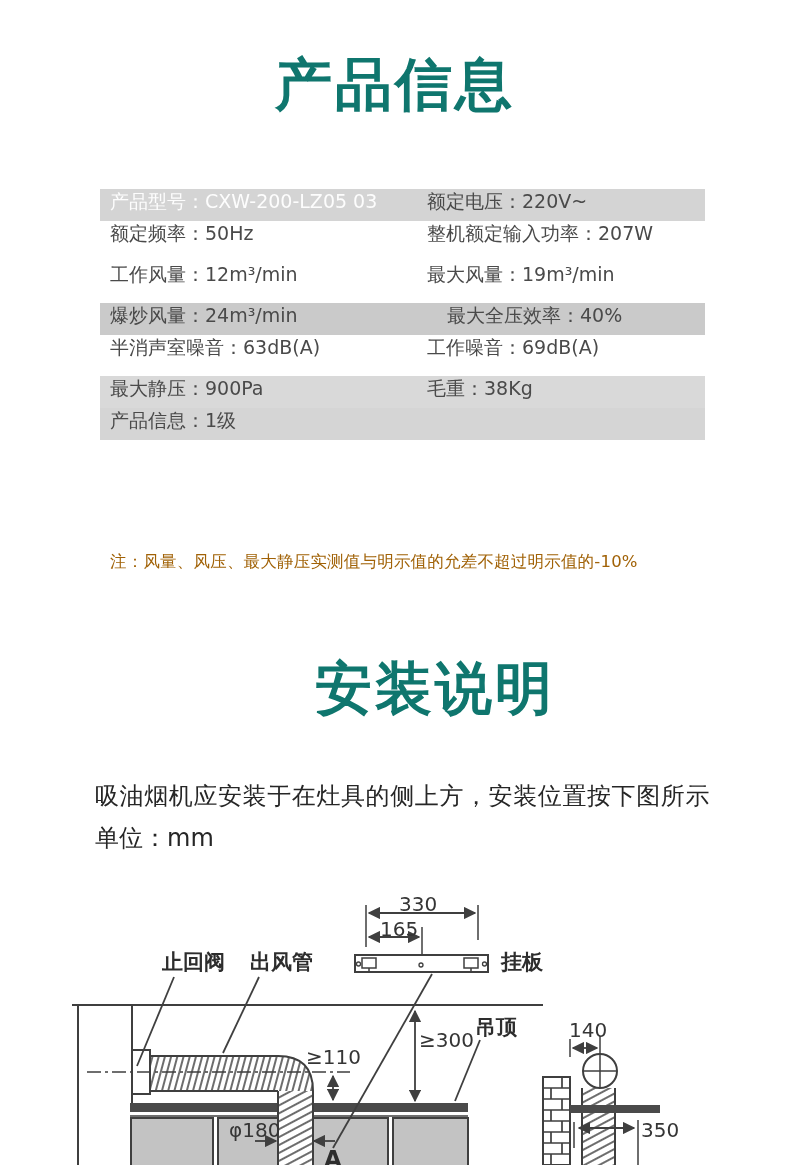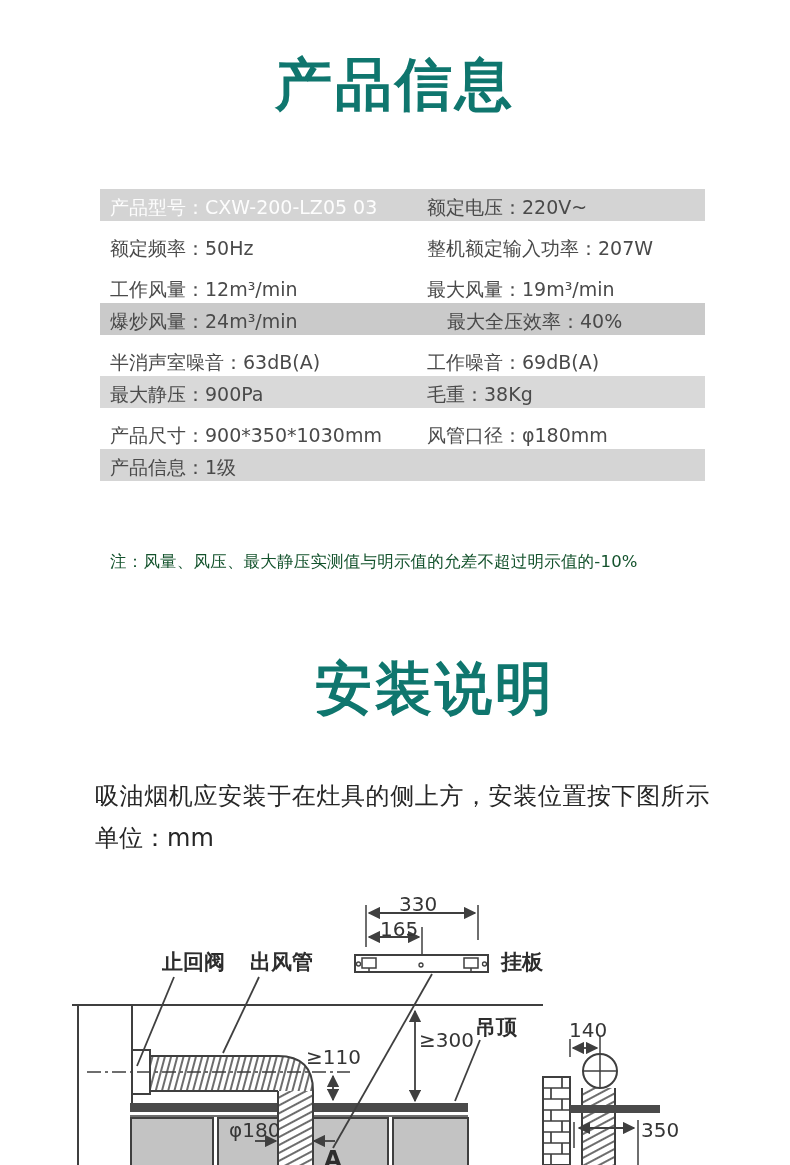--- a/index.html
+++ b/index.html
@@ -10,7 +10,7 @@
   #title1{top:56px;}
   #title2{top:660px;padding-left:40px;}
   .spec-table{position:absolute;left:100px;top:189px;width:605px;}
-  .spec-row{display:flex;align-items:flex-end;font-size:19px;color:#4a4a4a;}
+  .spec-row{display:flex;align-items:flex-start;font-size:19px;color:#4a4a4a;}
   .spec-row .cl{width:305px;padding-left:10px;white-space:nowrap;}
   .spec-row .cr{flex:1;padding-left:12px;white-space:nowrap;}
   .g{height:32px;}

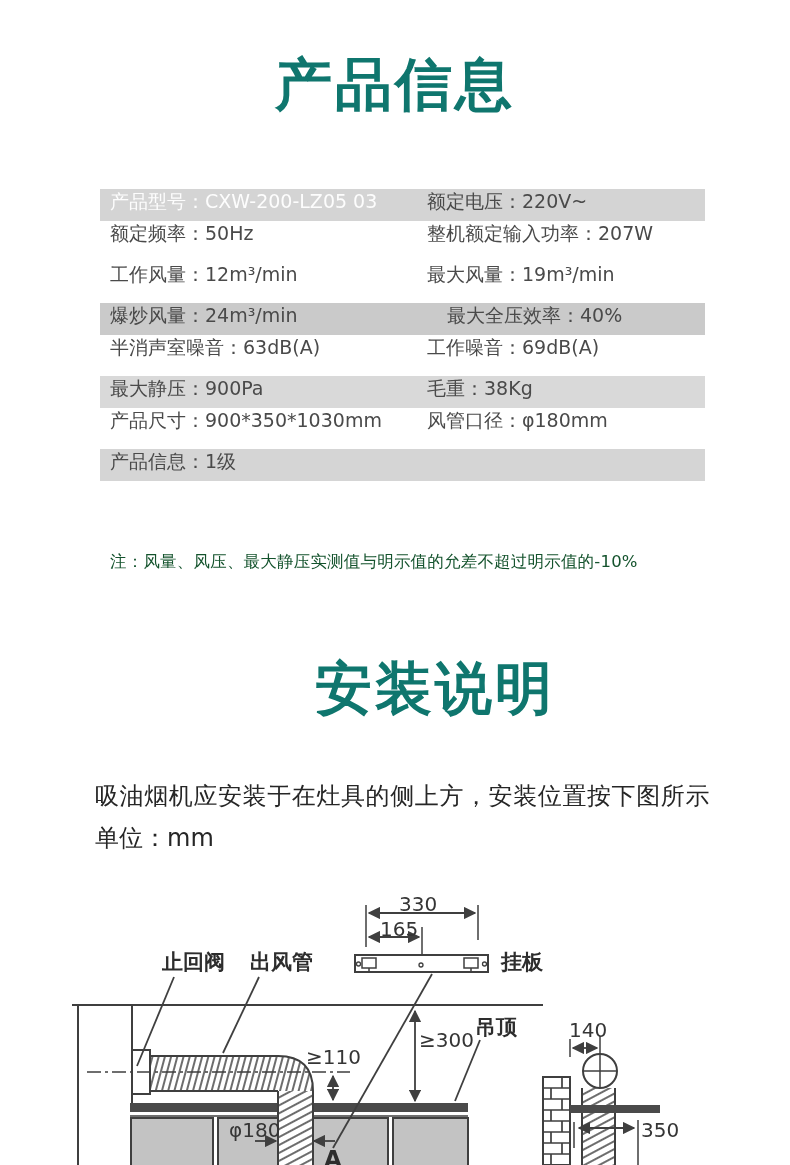--- a/index.html
+++ b/index.html
@@ -60,10 +60,6 @@
     <div class="spec-row g r7">
       <span class="cl">最大静压：900Pa</span>
       <span class="cr">毛重：38Kg</span>
-    </div>
-    <div class="spec-row w">
-      <span class="cl">产品尺寸：900*350*1030mm</span>
-      <span class="cr">风管口径：φ180mm</span>
     </div>
     <div class="spec-row g r9">
       <span class="cl">产品信息：1级</span>

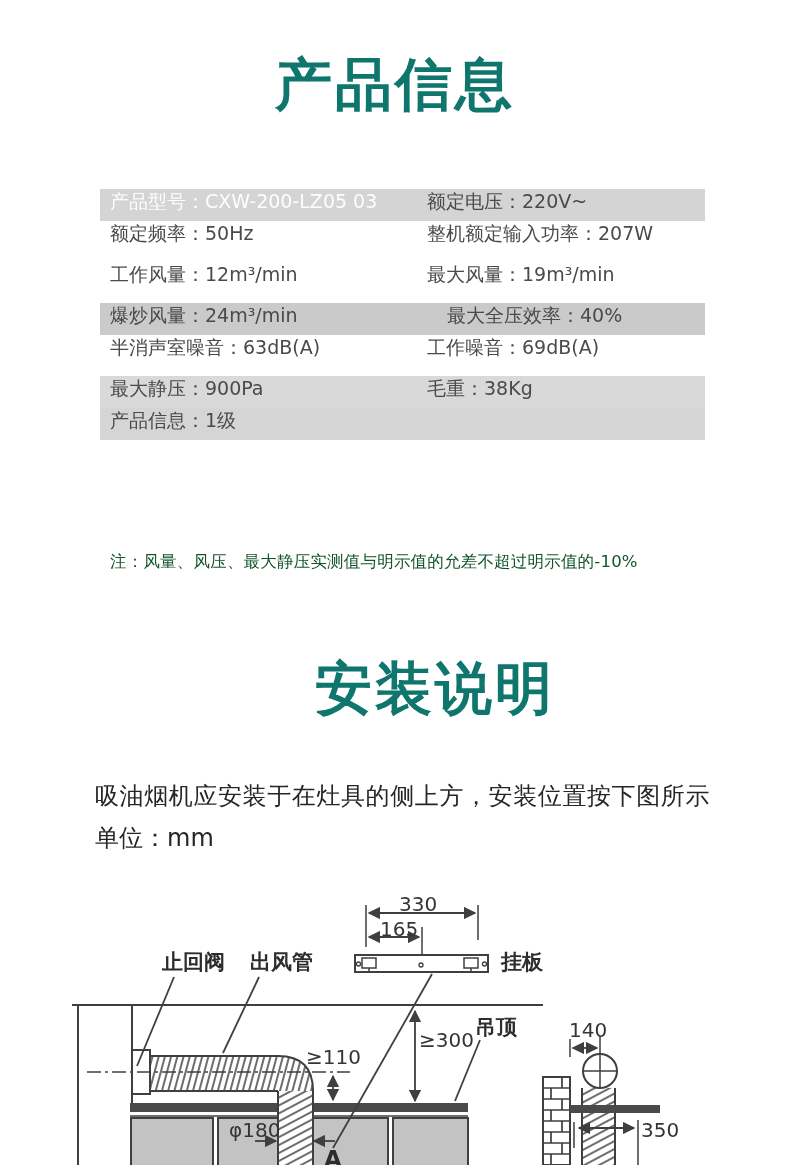--- a/index.html
+++ b/index.html
@@ -21,7 +21,7 @@
   .r5{background:#cacaca;gap:20px;}
   .r7{background:#d9d9d9;}
   .r9{background:#d5d5d5;}
-  .note{position:absolute;left:110px;top:551px;font-size:16.5px;color:#14532d;letter-spacing:0.2px;}
+  .note{position:absolute;left:110px;top:551px;font-size:16.5px;color:#a16207;letter-spacing:0.2px;}
   .desc{position:absolute;left:95px;top:780px;font-size:24px;color:#262626;letter-spacing:0.6px;}
   .unit{position:absolute;left:95px;top:822px;font-size:24px;color:#262626;}
   .diagram{position:absolute;left:0;top:880px;width:790px;height:285px;overflow:hidden;}

